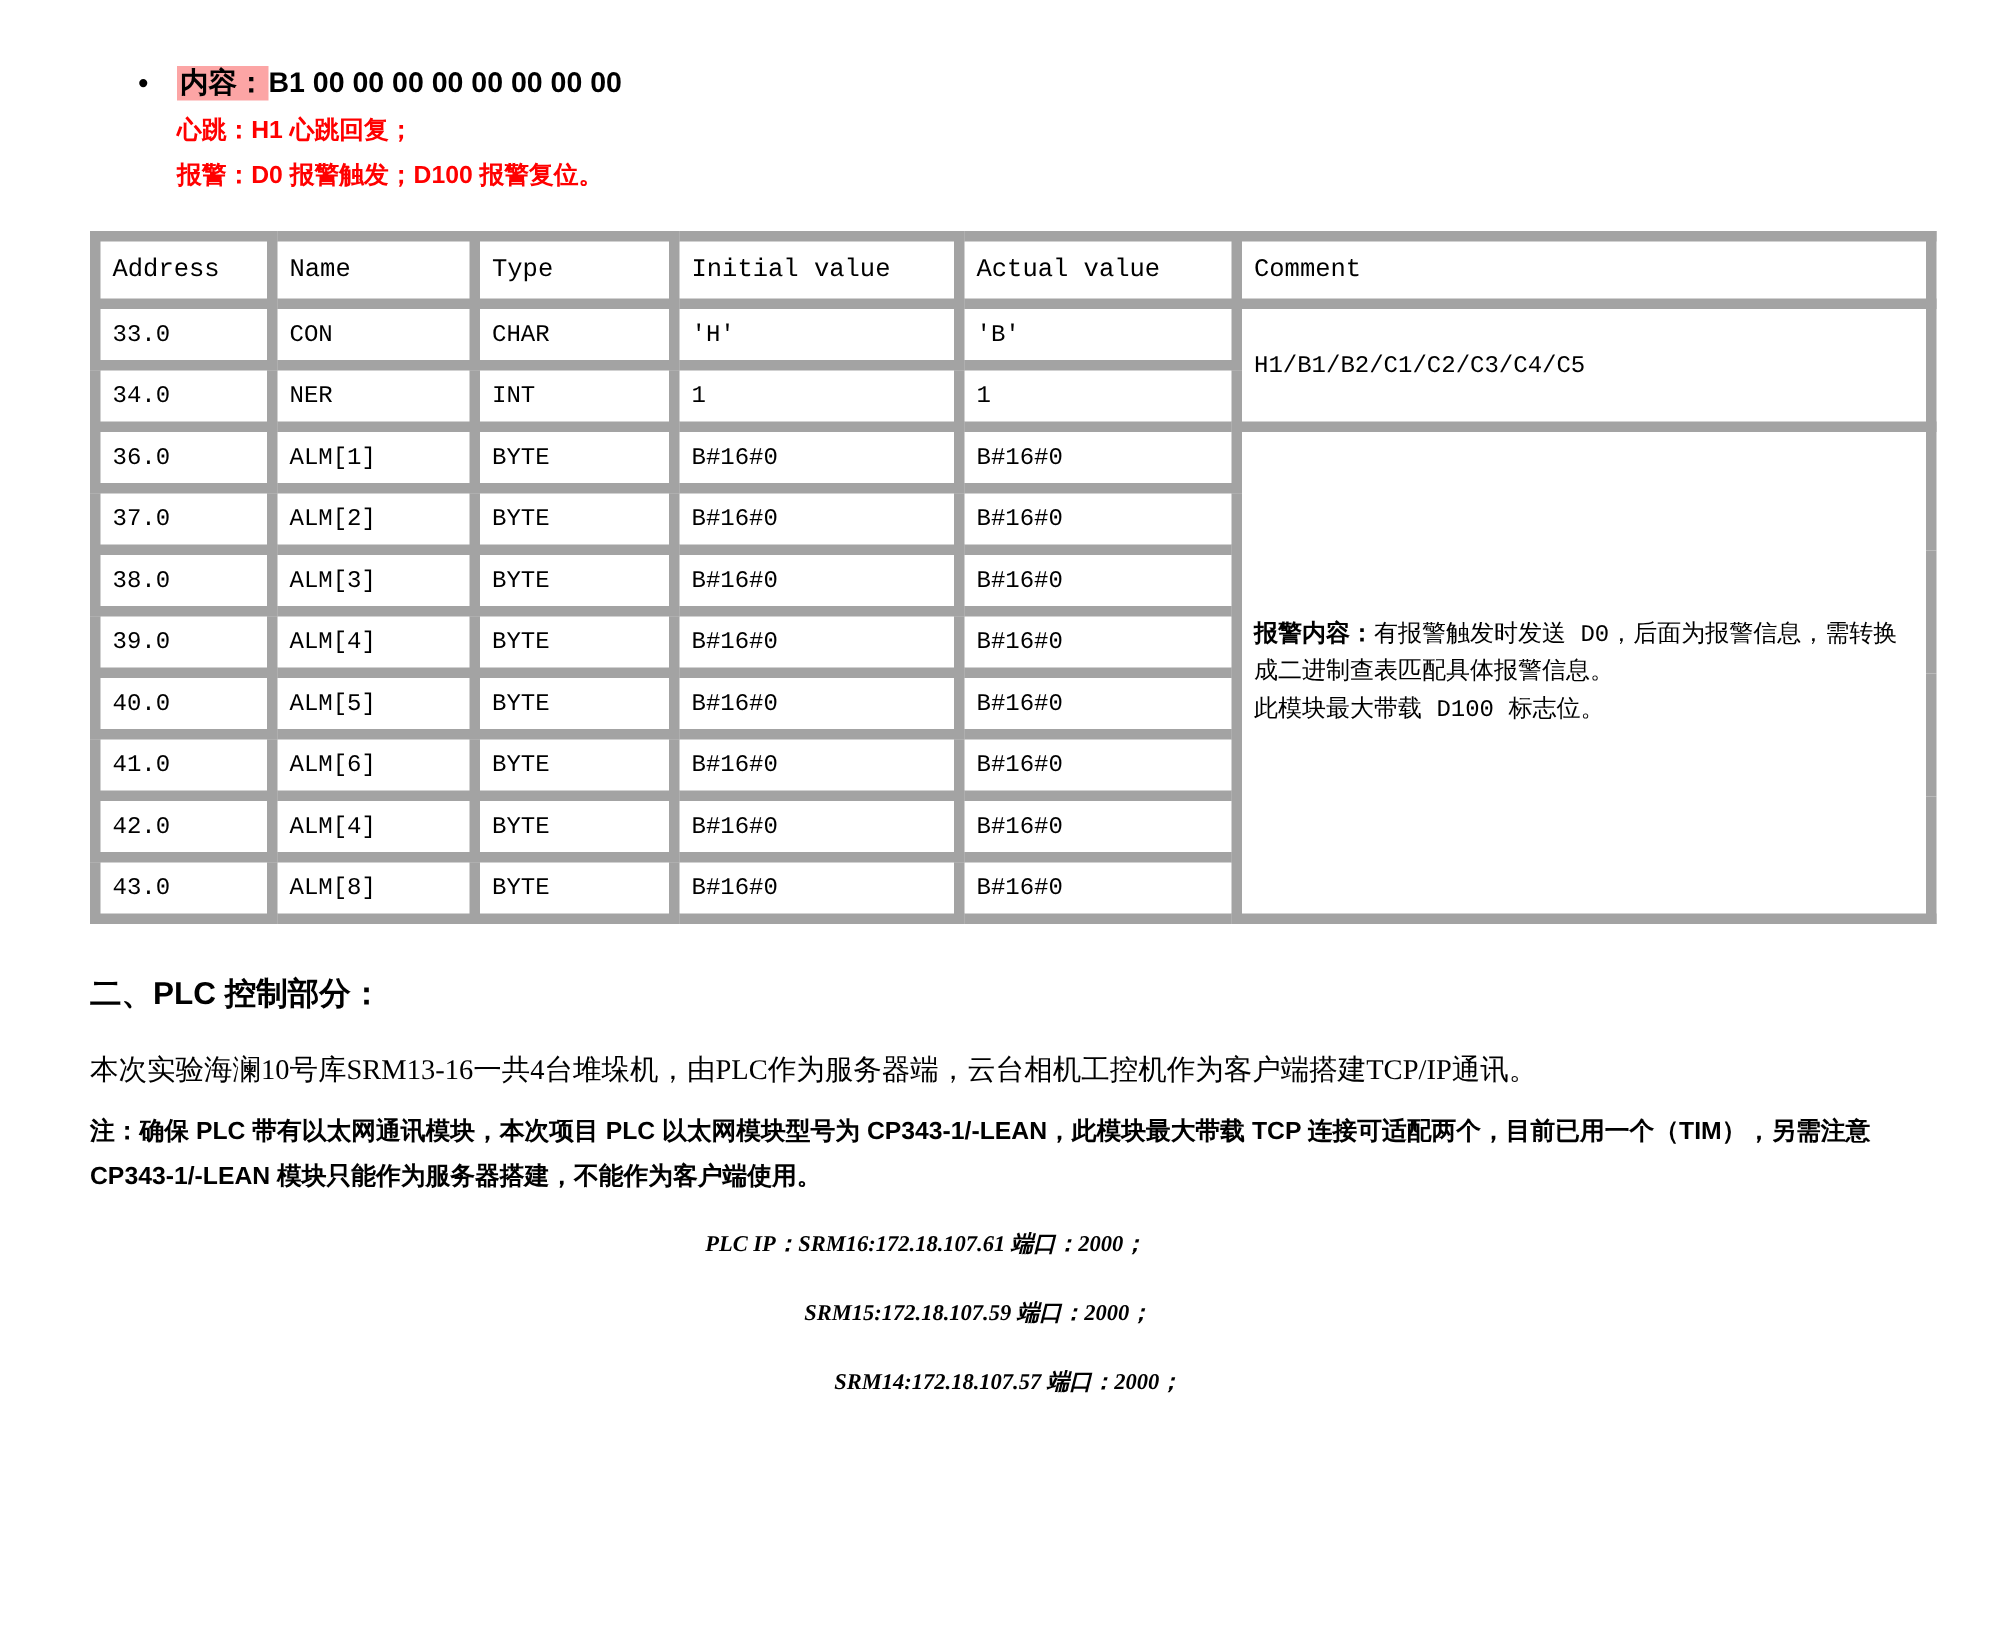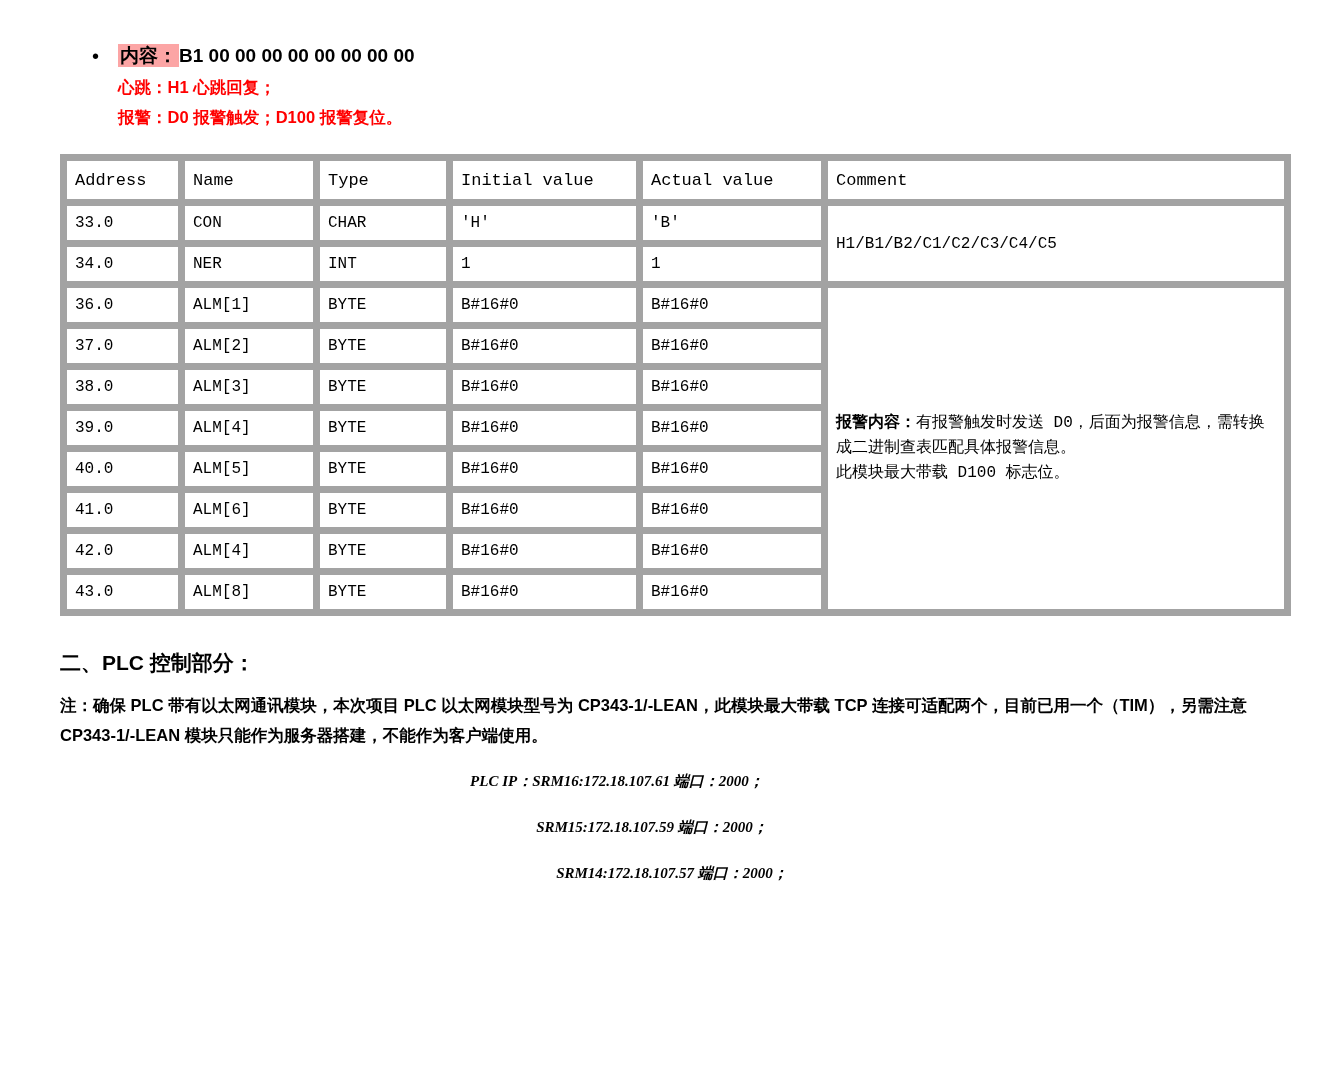--- a/index.html
+++ b/index.html
@@ -247,6 +247,7 @@
   </table>
 
   <h2 class="section">二、PLC 控制部分：</h2>
+  <p class="body-para">本次实验海澜10号库SRM13-16一共4台堆垛机，由PLC作为服务器端，云台相机工控机作为客户端搭建TCP/IP通讯。</p>
   <p class="note">注：确保 PLC 带有以太网通讯模块，本次项目 PLC 以太网模块型号为 CP343-1/-LEAN，此模块最大带载 TCP 连接可适配两个，目前已用一个（TIM），另需注意 CP343-1/-LEAN 模块只能作为服务器搭建，不能作为客户端使用。</p>
 
   <div class="ip-line ip-1">PLC IP：SRM16:172.18.107.61  端口：2000；</div>

